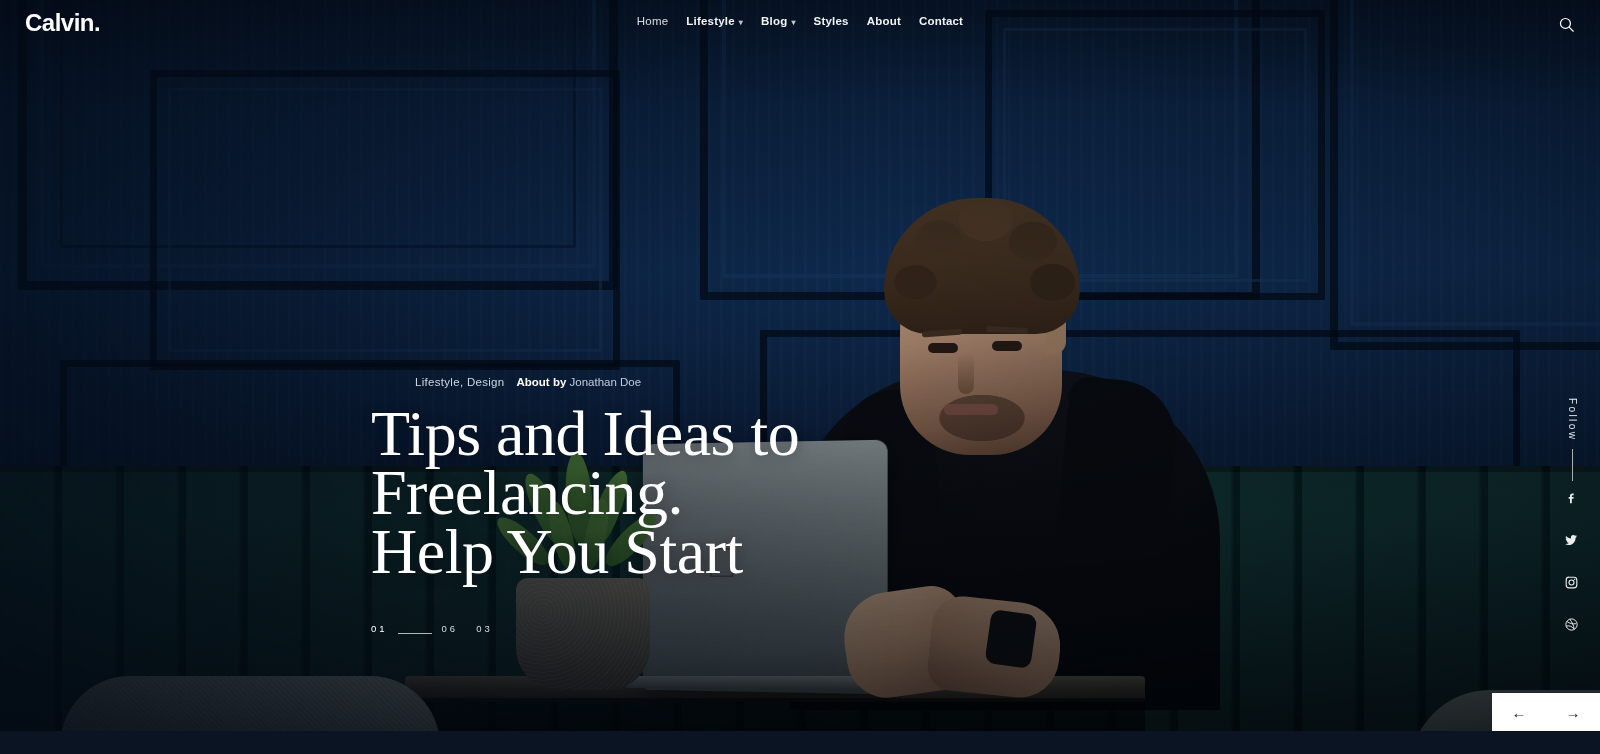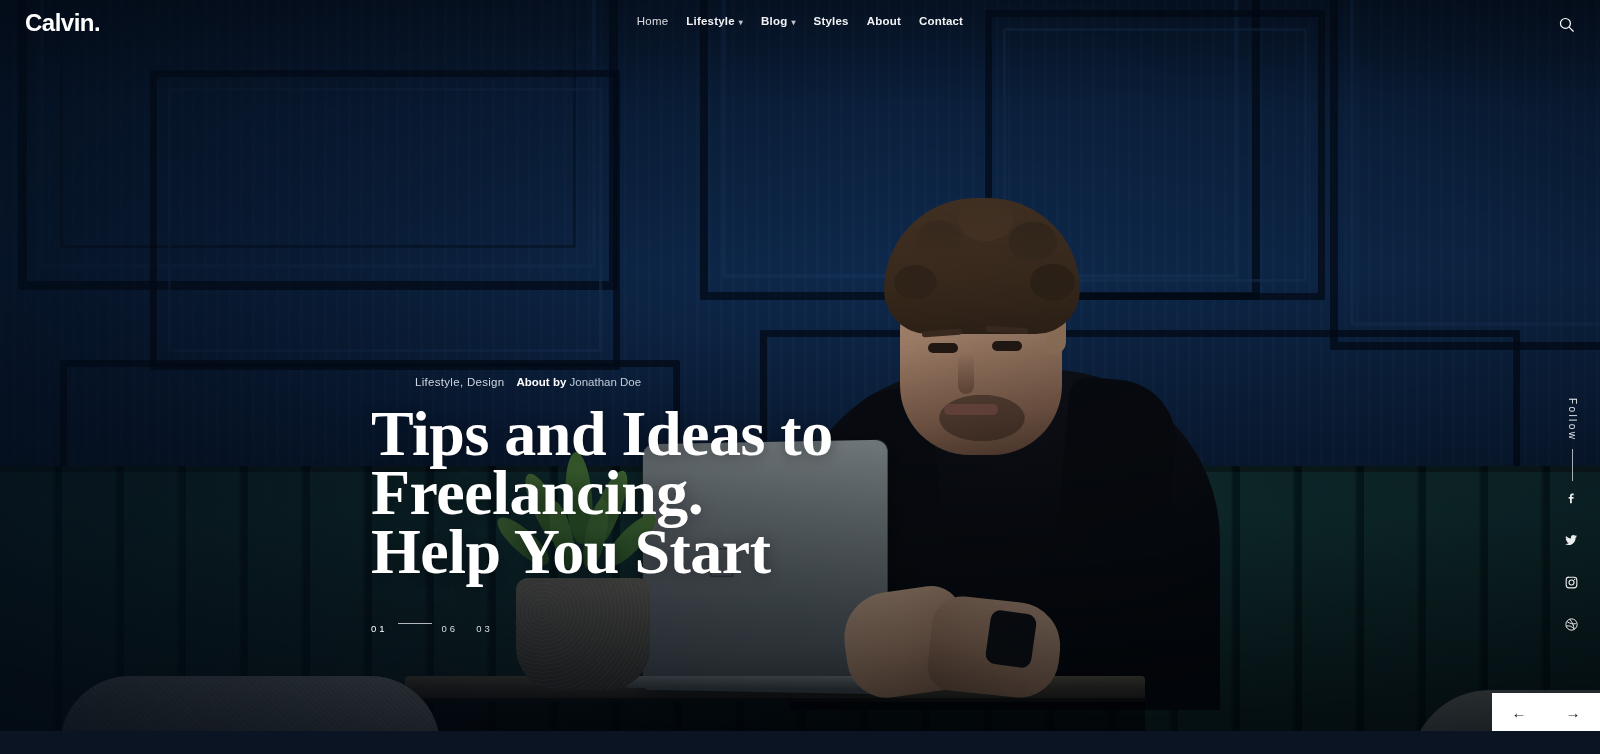--- a/index.html
+++ b/index.html
@@ -191,7 +191,7 @@
 
   .headline{
     font-family:"Liberation Serif", serif;
-    color:#fff; font-size:64px; line-height:59px; font-weight:bold;
+    color:#fff; font-size:64px; line-height:59px; font-weight:normal;
     letter-spacing:-.5px; text-shadow:0 2px 14px rgba(0,0,0,.35);
   }
 

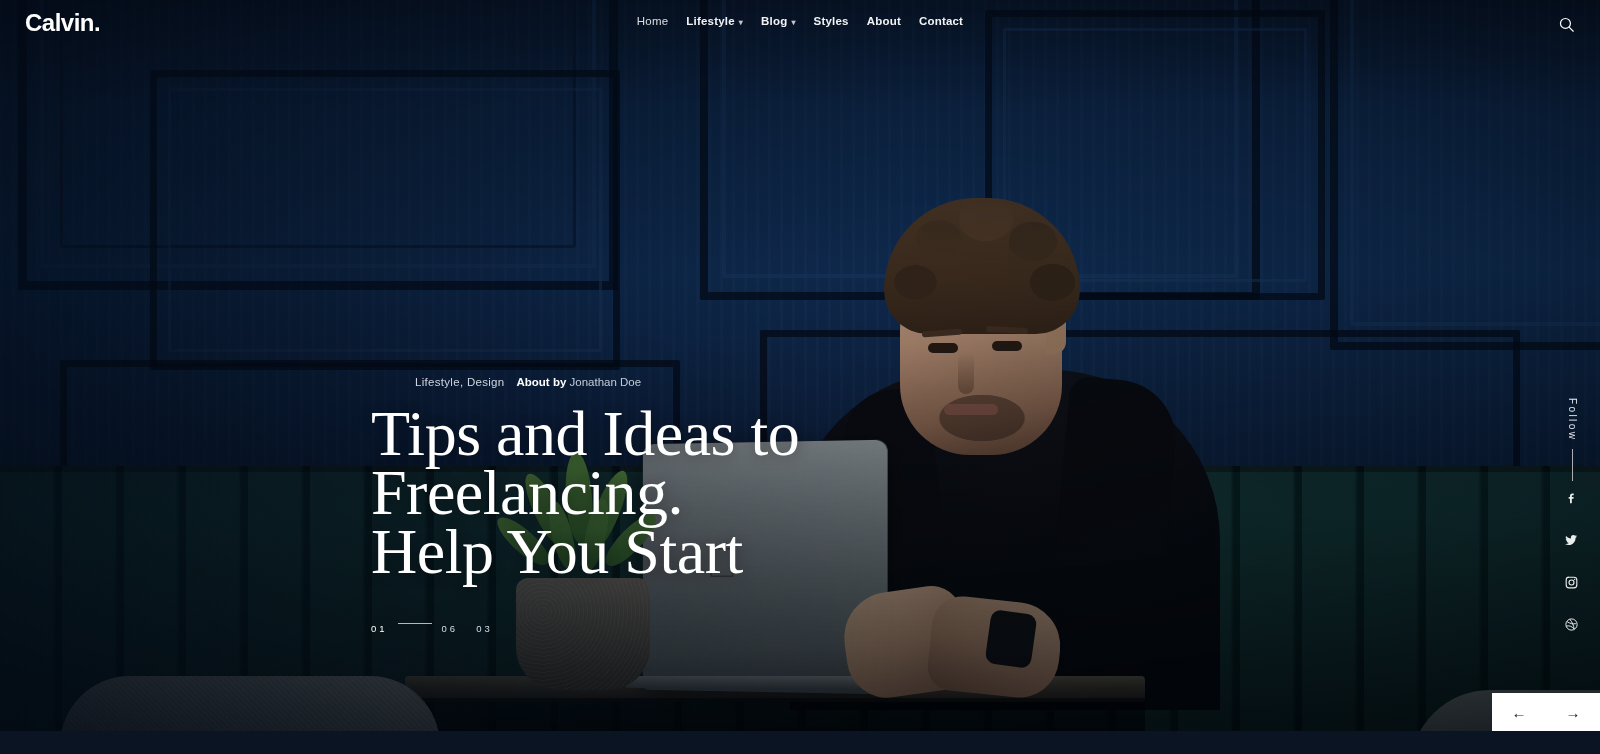--- a/index.html
+++ b/index.html
@@ -195,7 +195,7 @@
     letter-spacing:-.5px; text-shadow:0 2px 14px rgba(0,0,0,.35);
   }
 
-  .slides{ display:flex; align-items:flex-start; gap:0; margin-top:42px; }
+  .slides{ display:flex; align-items:flex-end; gap:0; margin-top:42px; }
   .slide-num{
     color:#d7dde6; font-size:9.5px; letter-spacing:3px; font-weight:normal; cursor:pointer;
   }

